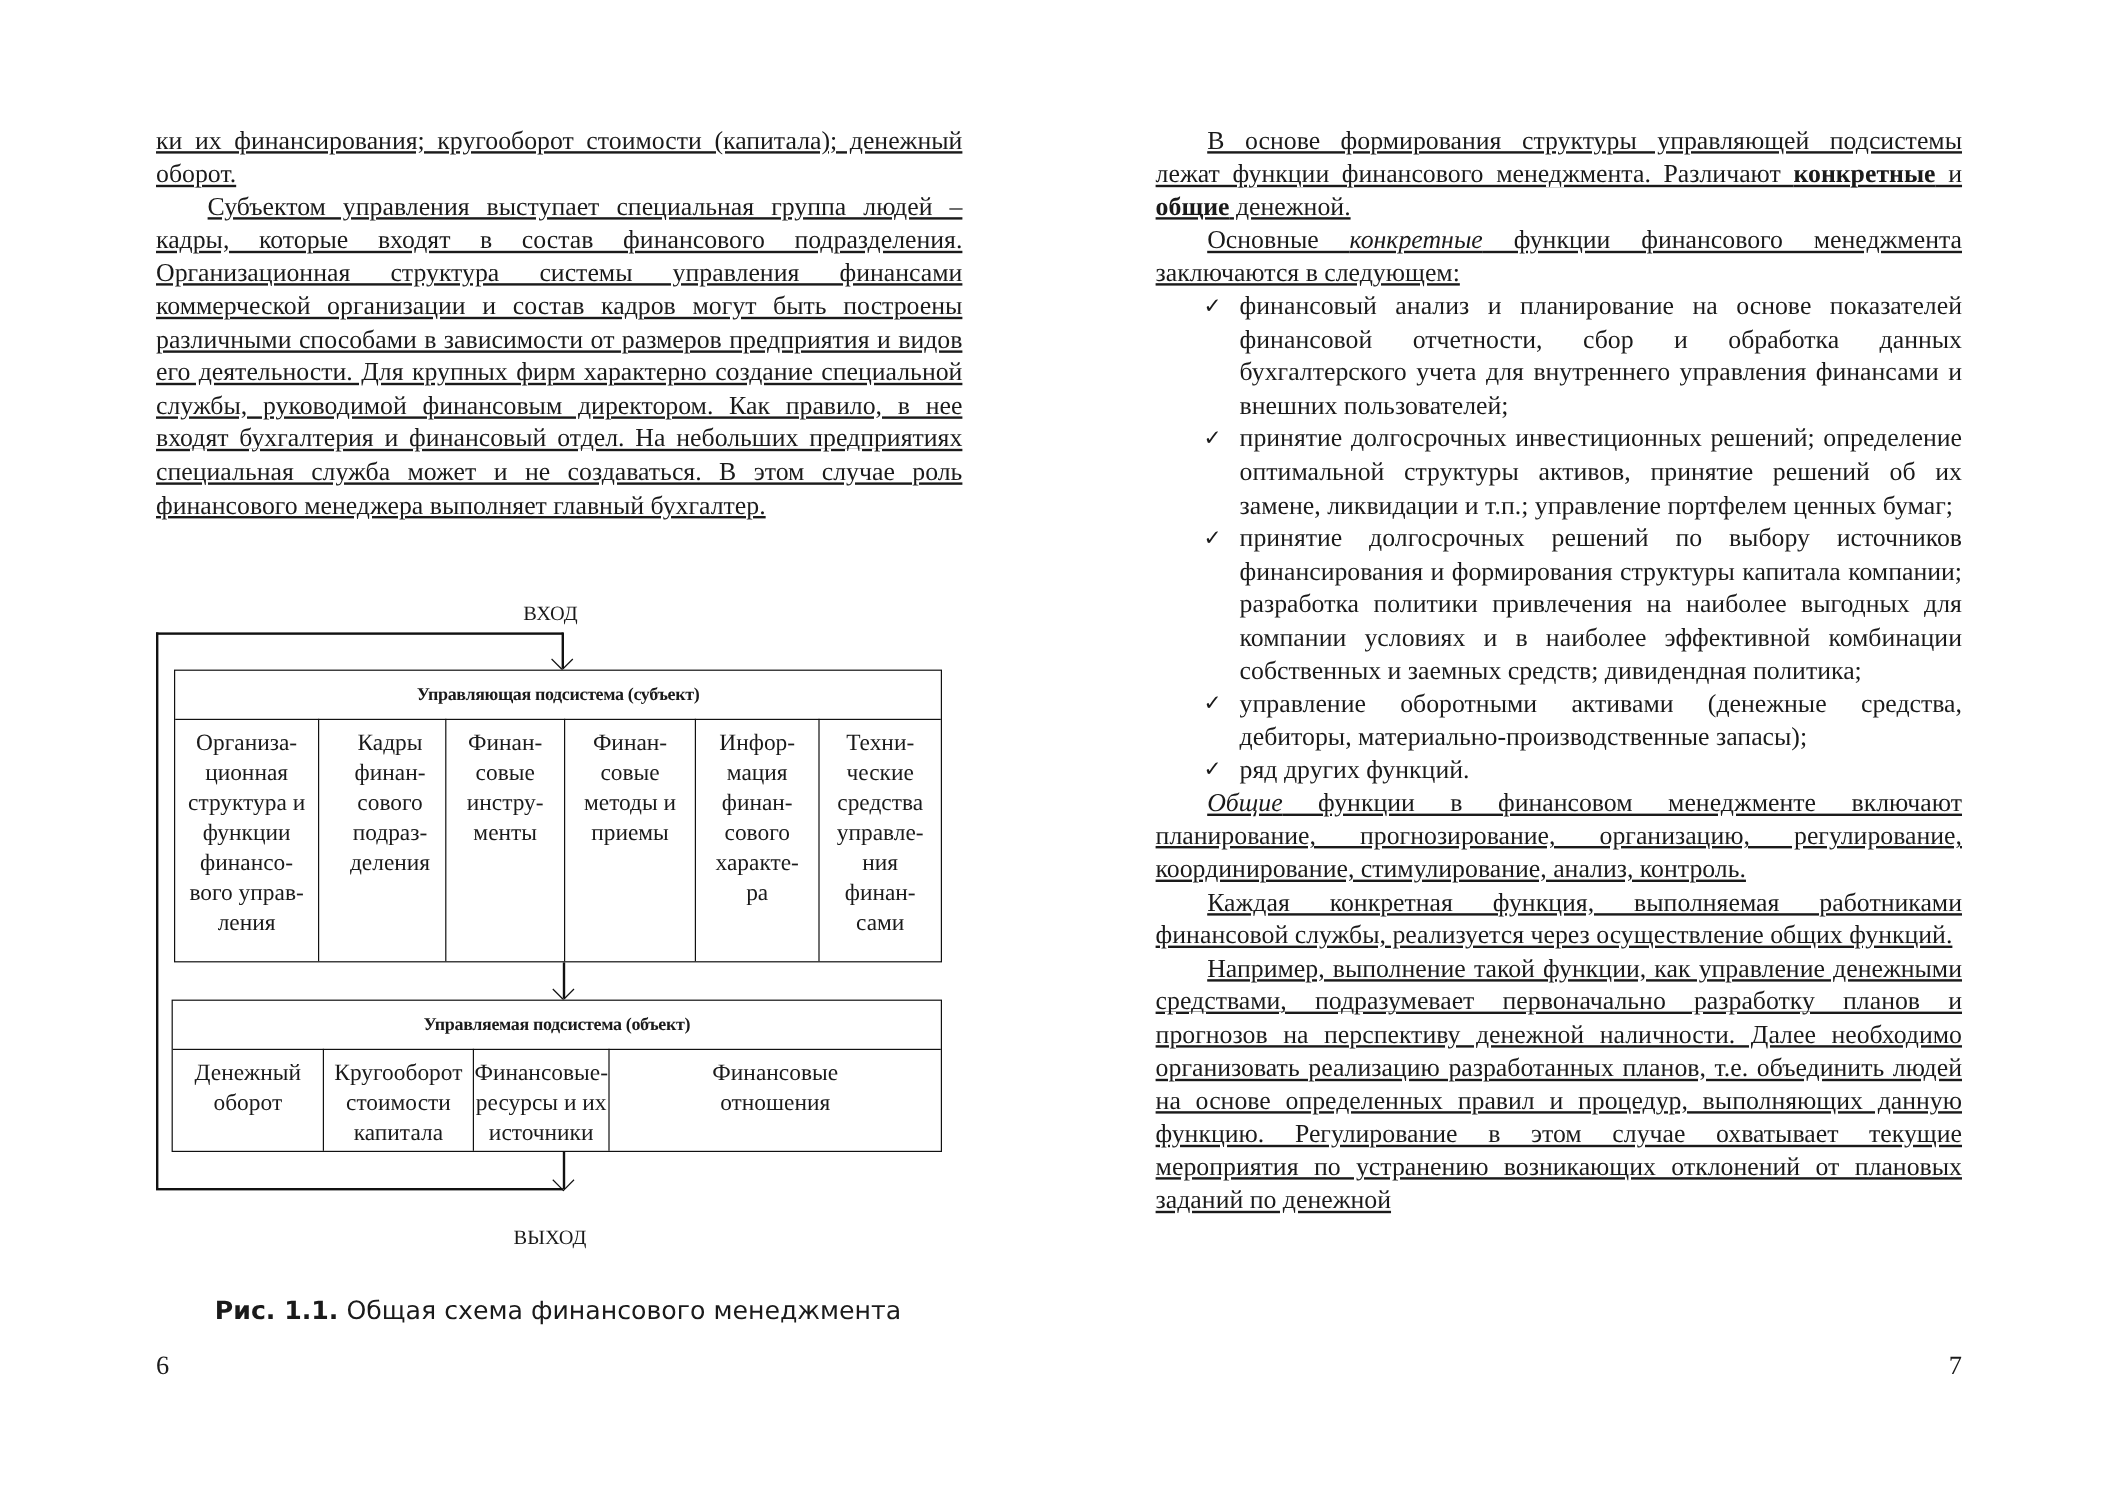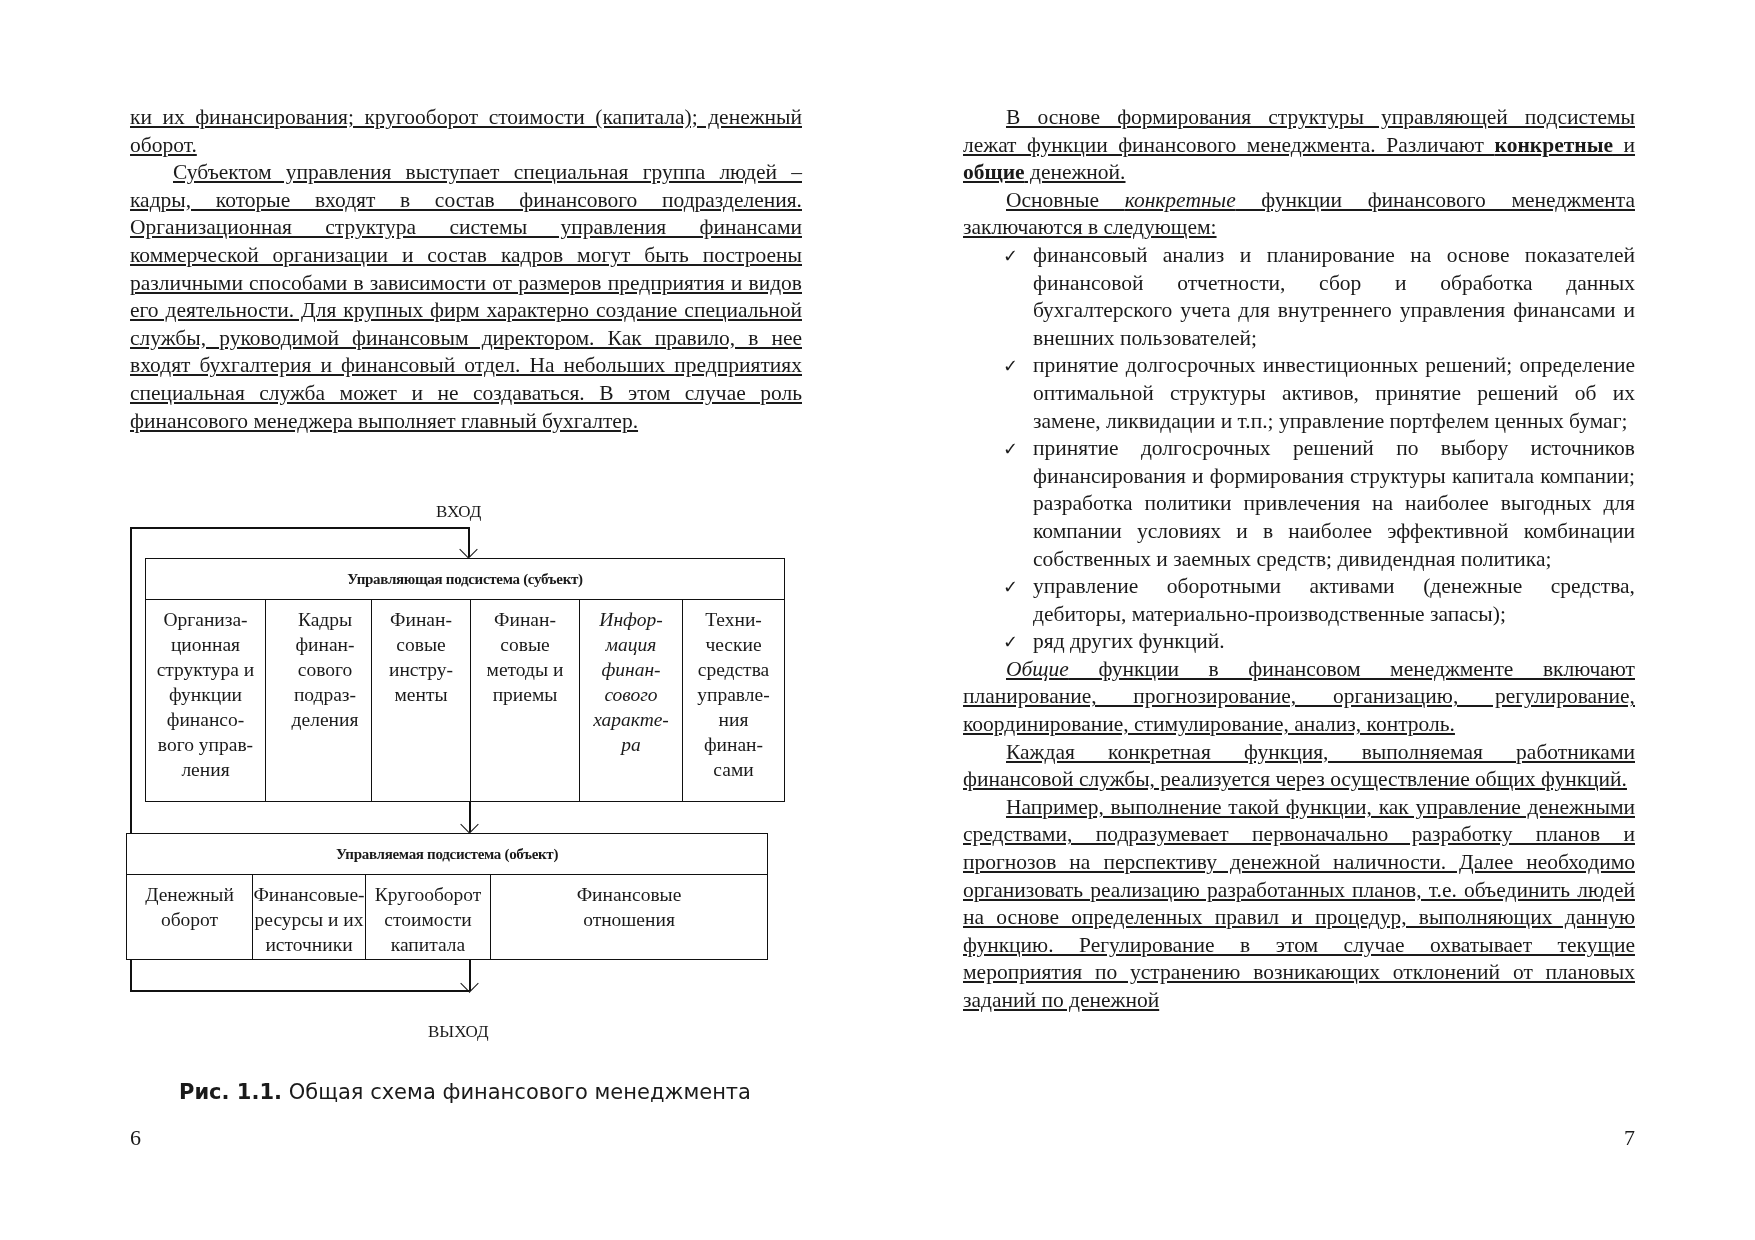--- a/index.html
+++ b/index.html
@@ -78,7 +78,7 @@
 совые
 методы и
 приемы</div>
-        <div class="cell" style="width:103px;font-style:italic;">Инфор-
+        <div class="cell" style="width:103px;">Инфор-
 мация
 финан-
 сового

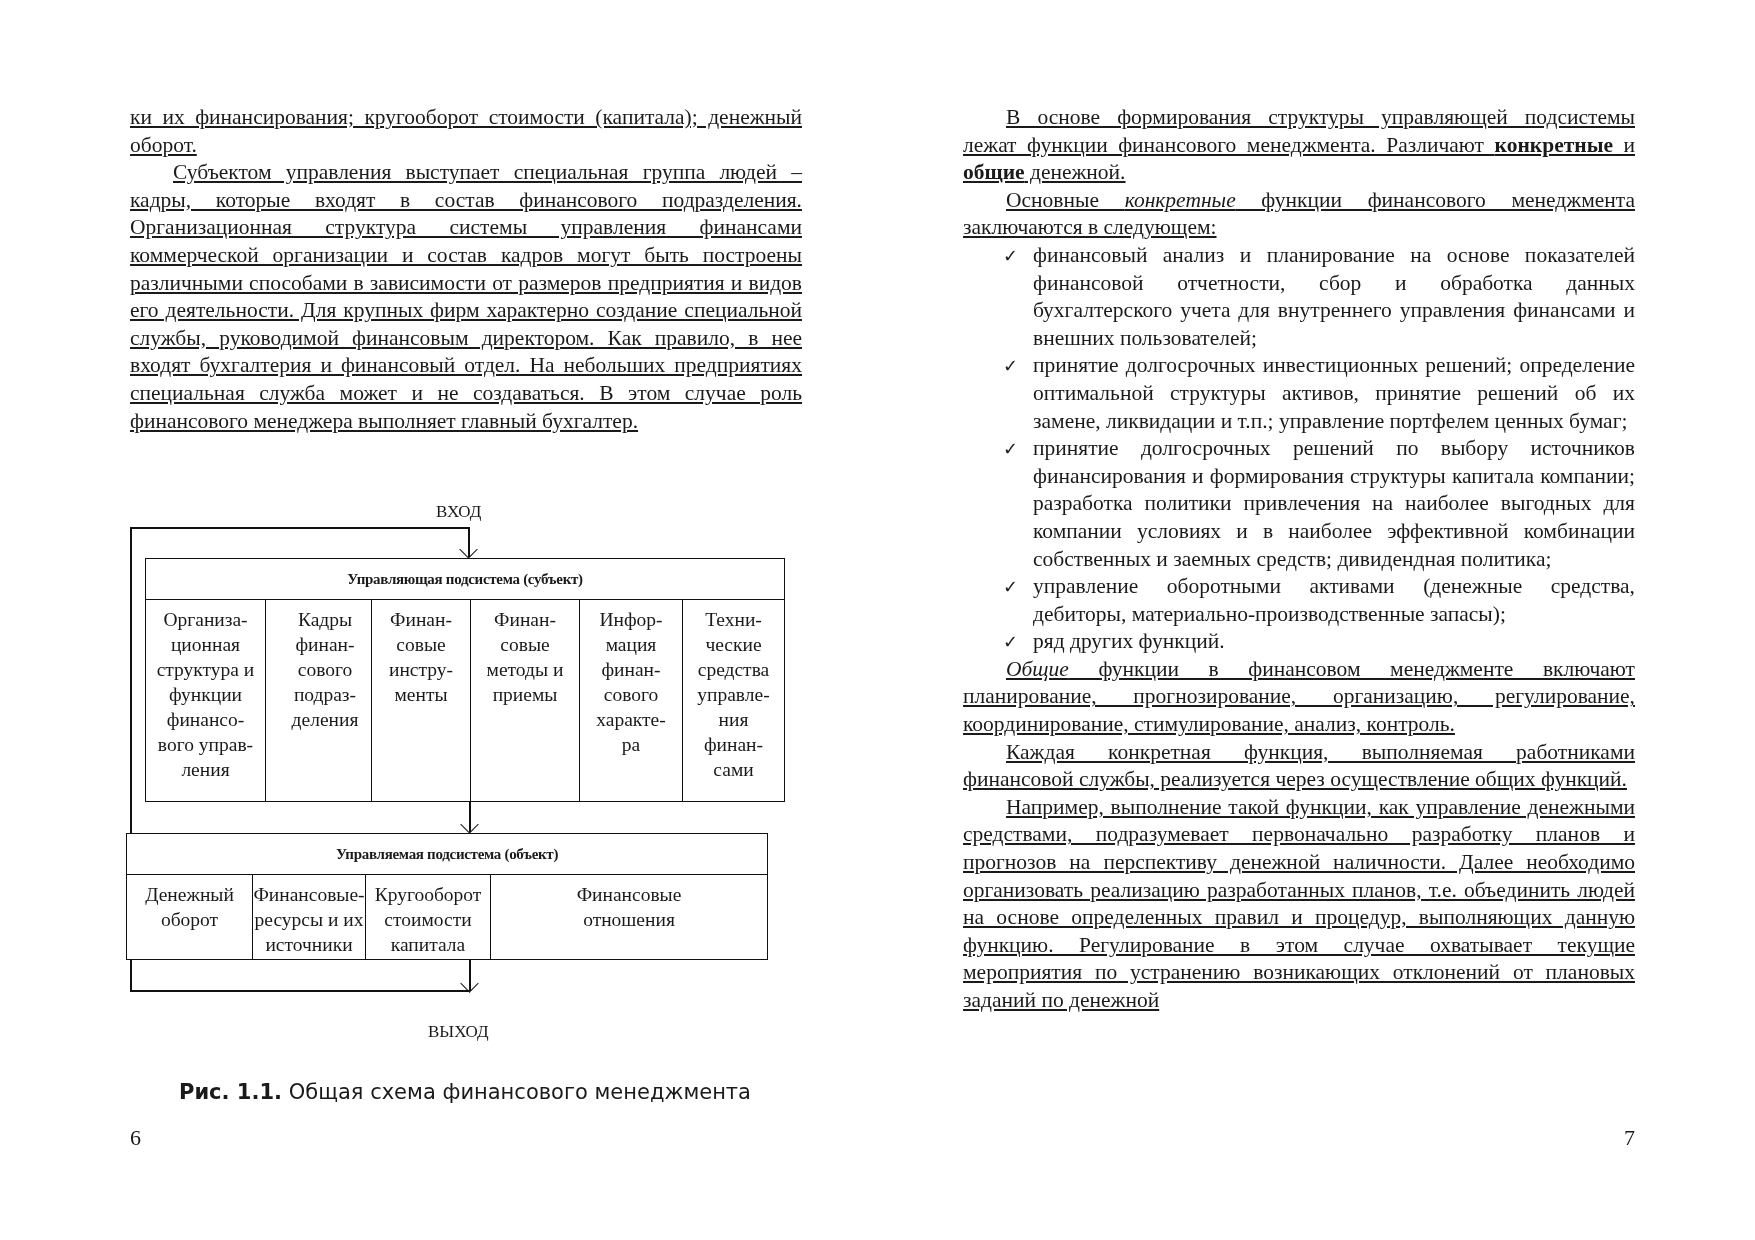--- a/index.html
+++ b/index.html
@@ -97,7 +97,7 @@
     <div class="line" style="left:469px;top:802px;width:1.5px;height:30px;"></div>
     <div class="arrowhead" style="left:463px;top:818px;"></div>
 
-    <div class="box" style="left:126px;top:833px;width:642px;height:127px;">
+    <div class="box" style="left:143px;top:833px;width:642px;height:127px;">
       <div class="box-head" style="height:40px;">Управляемая подсистема (объект)</div>
       <div class="cells" style="top:40px;">
         <div class="cell" style="width:125px;">Денежный

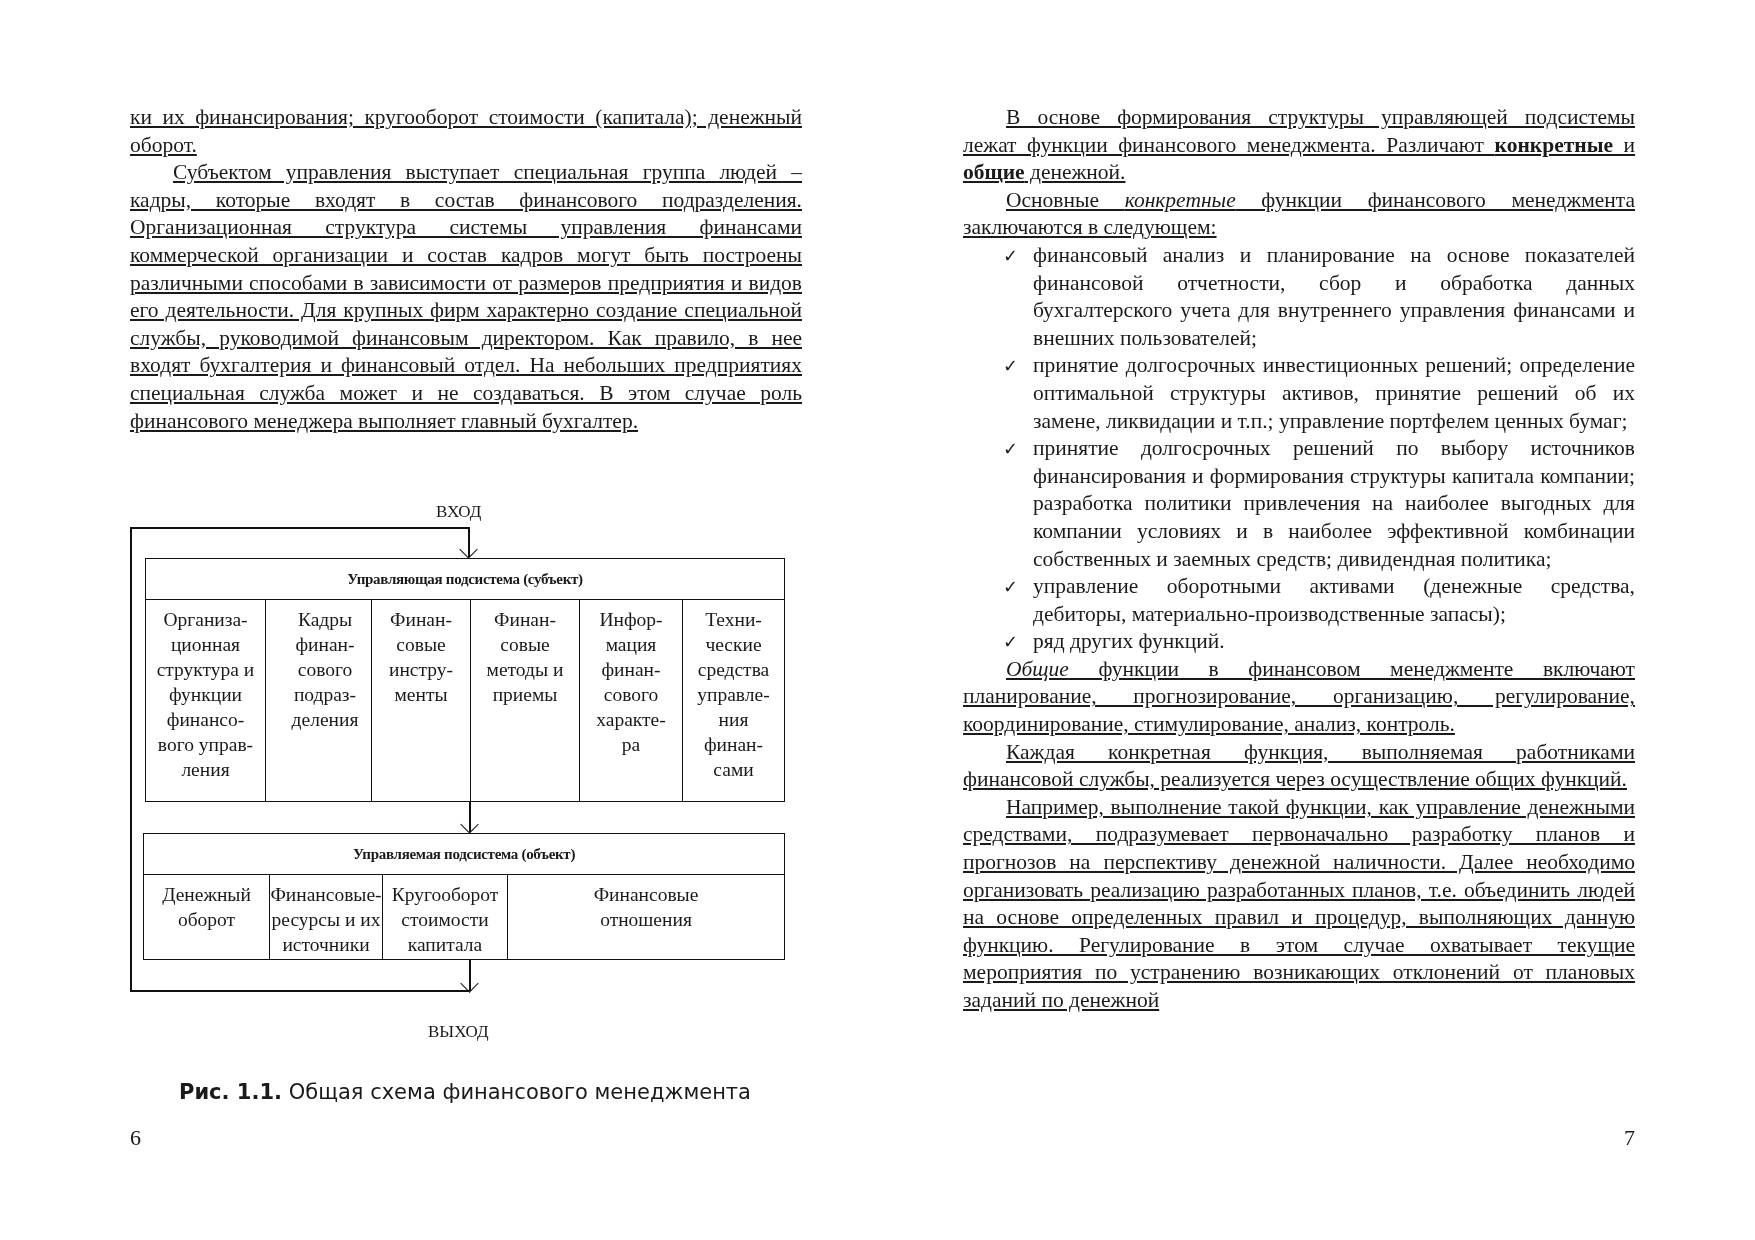--- a/index.html
+++ b/index.html
@@ -102,12 +102,12 @@
       <div class="cells" style="top:40px;">
         <div class="cell" style="width:125px;">Денежный
 оборот</div>
+        <div class="cell" style="width:125px;">Кругооборот
+стоимости
+капитала</div>
         <div class="cell" style="width:113px;">Финансовые-
 ресурсы и их
 источники</div>
-        <div class="cell" style="width:125px;">Кругооборот
-стоимости
-капитала</div>
         <div class="cell" style="flex:1;">Финансовые
 отношения</div>
       </div>

